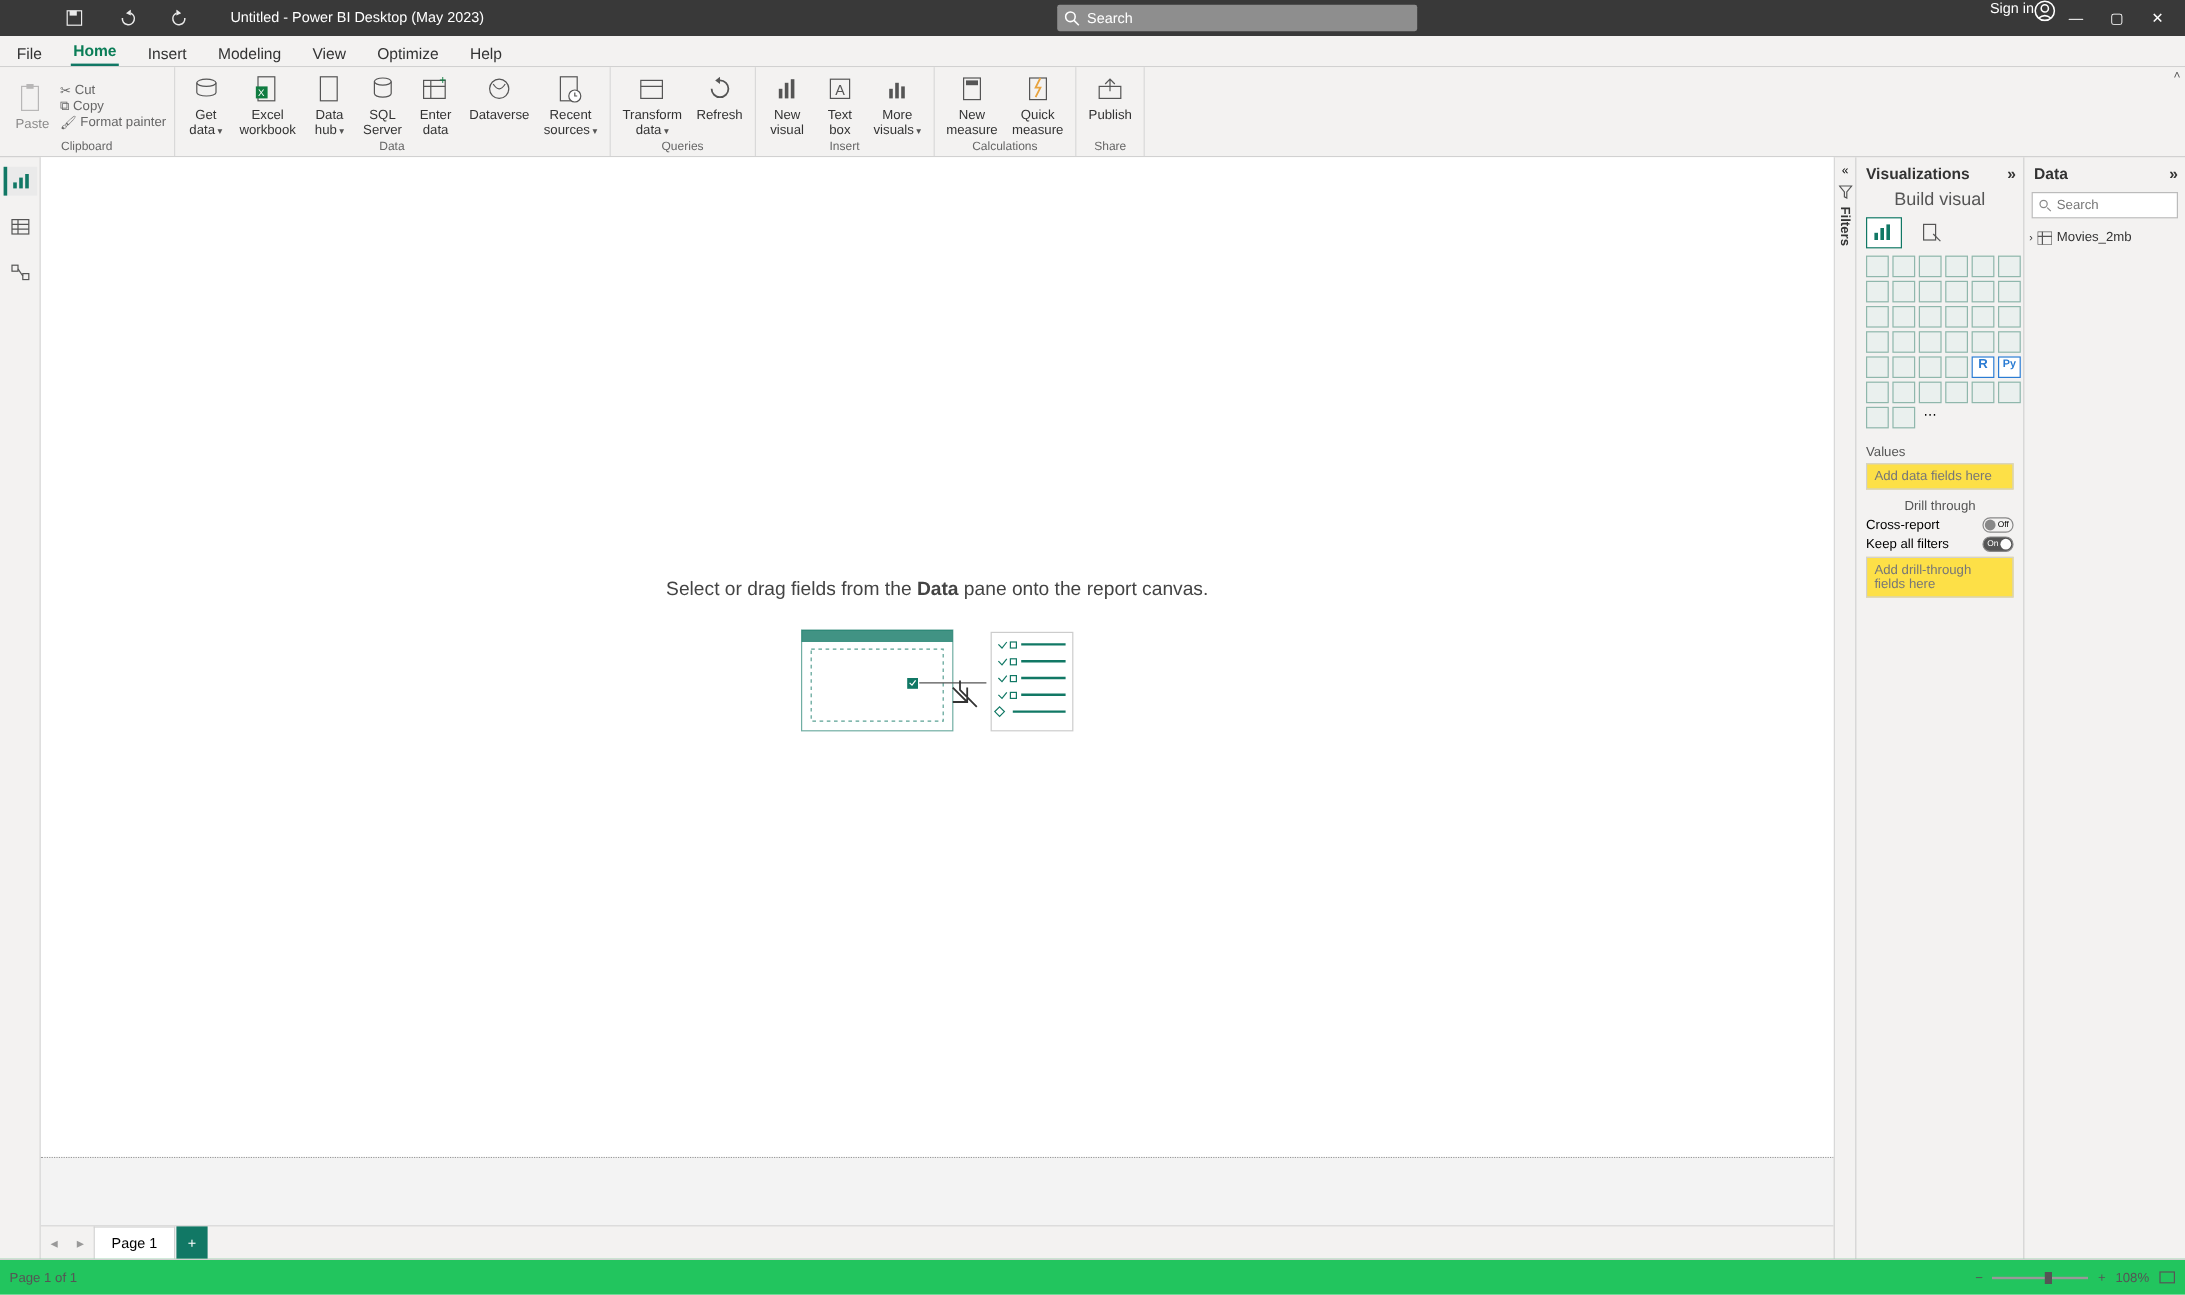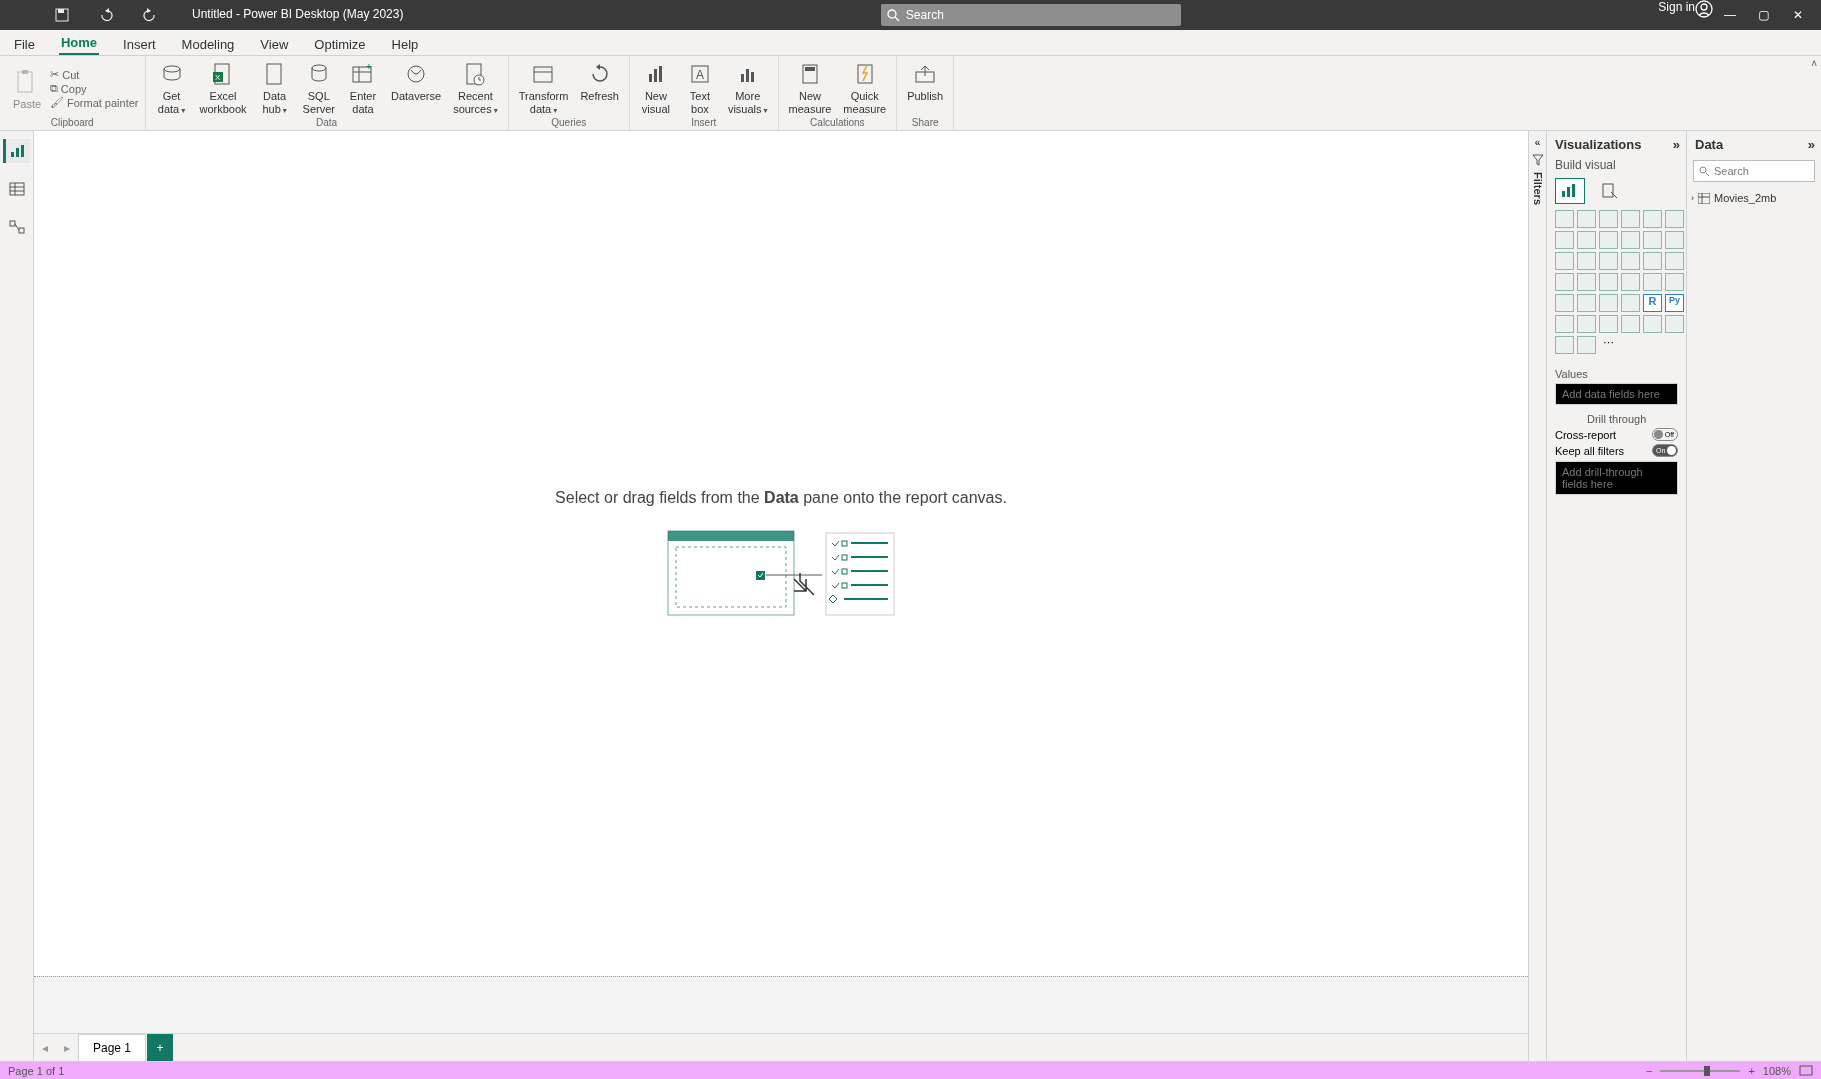--- a/index.html
+++ b/index.html
@@ -59,7 +59,7 @@
 
 .vizpane { width:140px; background:#f3f2f1; border-left:1px solid #d1d1d1; display:flex; flex-direction:column; font-size:11px; }
 .panehdr { display:flex; align-items:center; justify-content:space-between; padding:6px 6px 4px 8px; font-size:13px; font-weight:700; color:#333; }
-.vizpane .sub { font-size:12px; padding:2px 8px; color:#555; }
+.vizpane .sub { font-size:15px; padding:2px 8px; color:#555;text-align:center; }
 .viztabs { display:flex; gap:10px; padding:4px 8px 0 8px; }
 .viztabs .vt { width:30px; height:26px; border:1px solid transparent; display:flex; align-items:center; justify-content:center; }
 .viztabs .vt.active { background:#fff; border:1px solid #117865; }

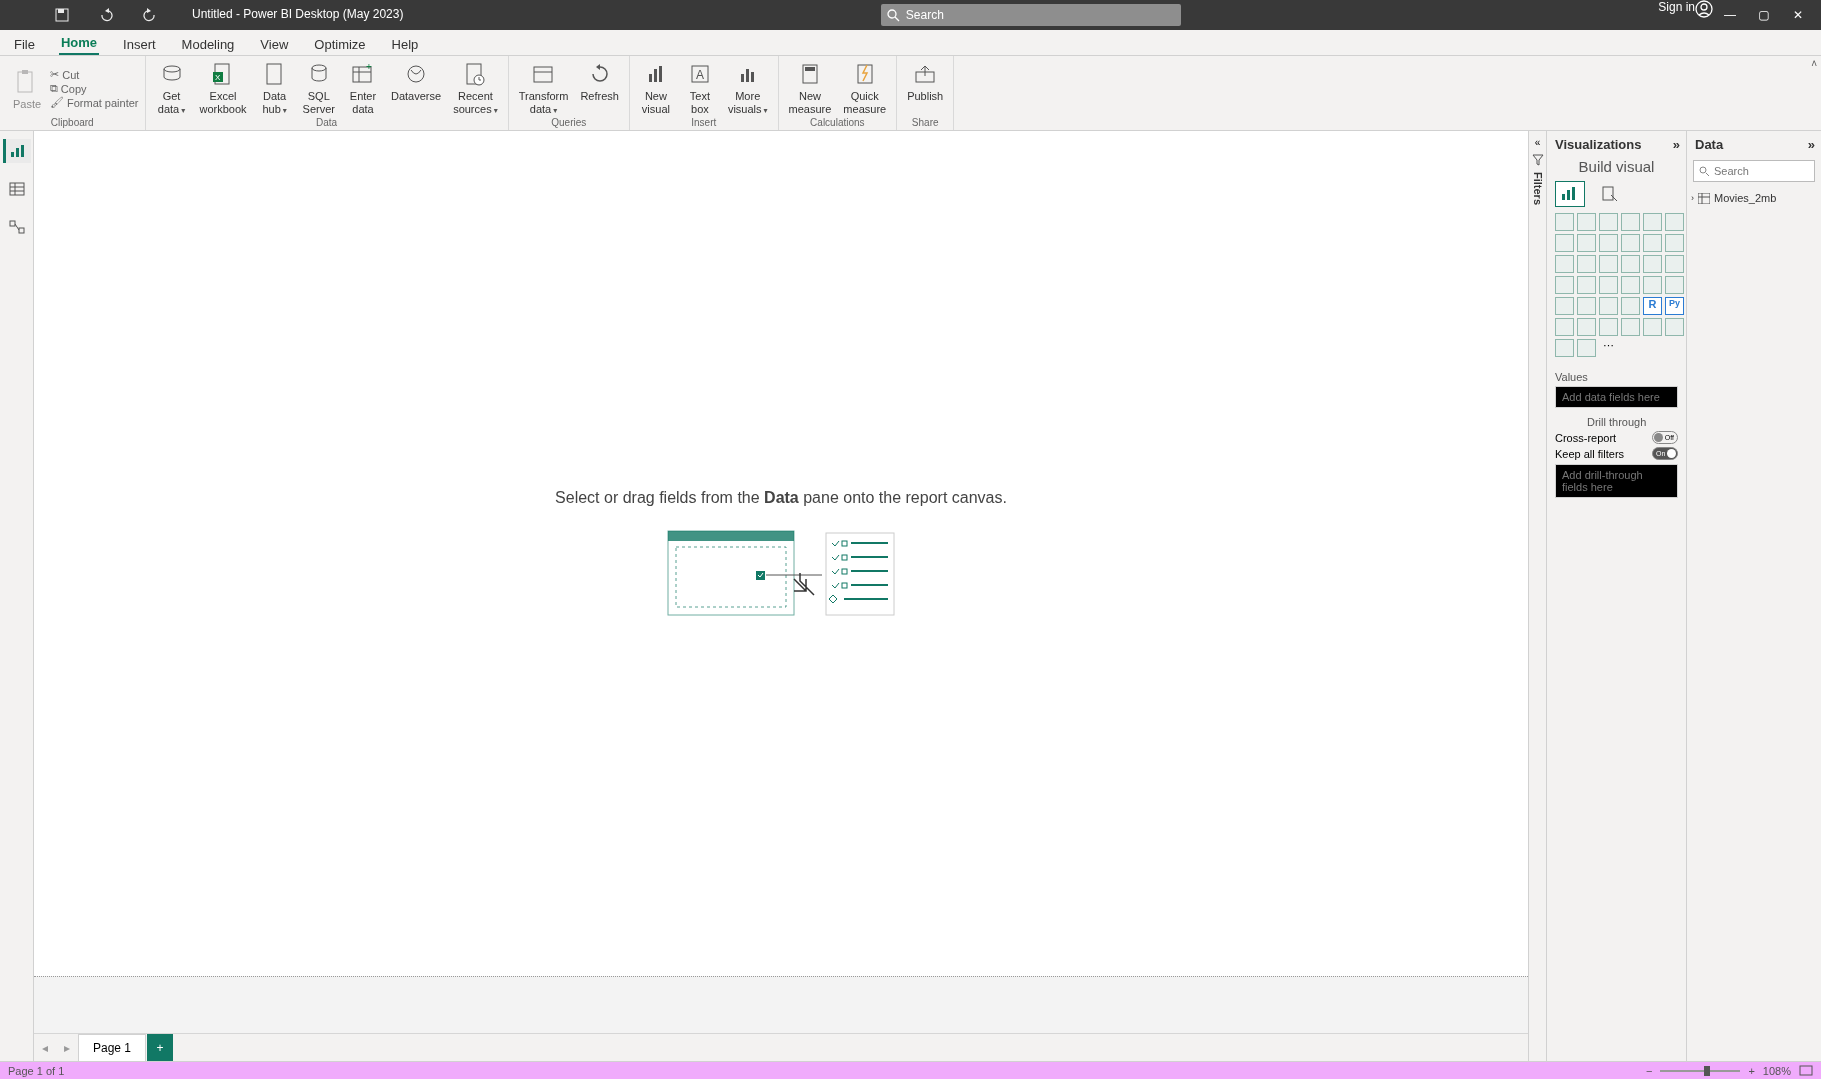--- a/index.html
+++ b/index.html
@@ -67,7 +67,7 @@
 .vizgrid .vg { width:19px; height:18px; background:#eaf0ee; border:1px solid #8fb7ac; }
 .vpanesec { padding:4px 8px; }
 .vpanesec .hdr { font-size:11px; color:#555; margin:4px 0 3px 0; }
-.dropzone { background:#000000; border:1px solid #d1d1d1; padding:4px 6px; color:#777; font-size:11px; }
+.dropzone { background:#fde047; border:1px solid #d1d1d1; padding:4px 6px; color:#777; font-size:11px; }
 .trow { display:flex; align-items:center; justify-content:space-between; margin:3px 0; }
 .toggle { width:26px; height:13px; border:1px solid #888; border-radius:7px; position:relative; font-size:7px; display:flex; align-items:center; }
 .toggle.off::after { content:""; width:9px; height:9px; border-radius:50%; background:#888; position:absolute; left:1px; }

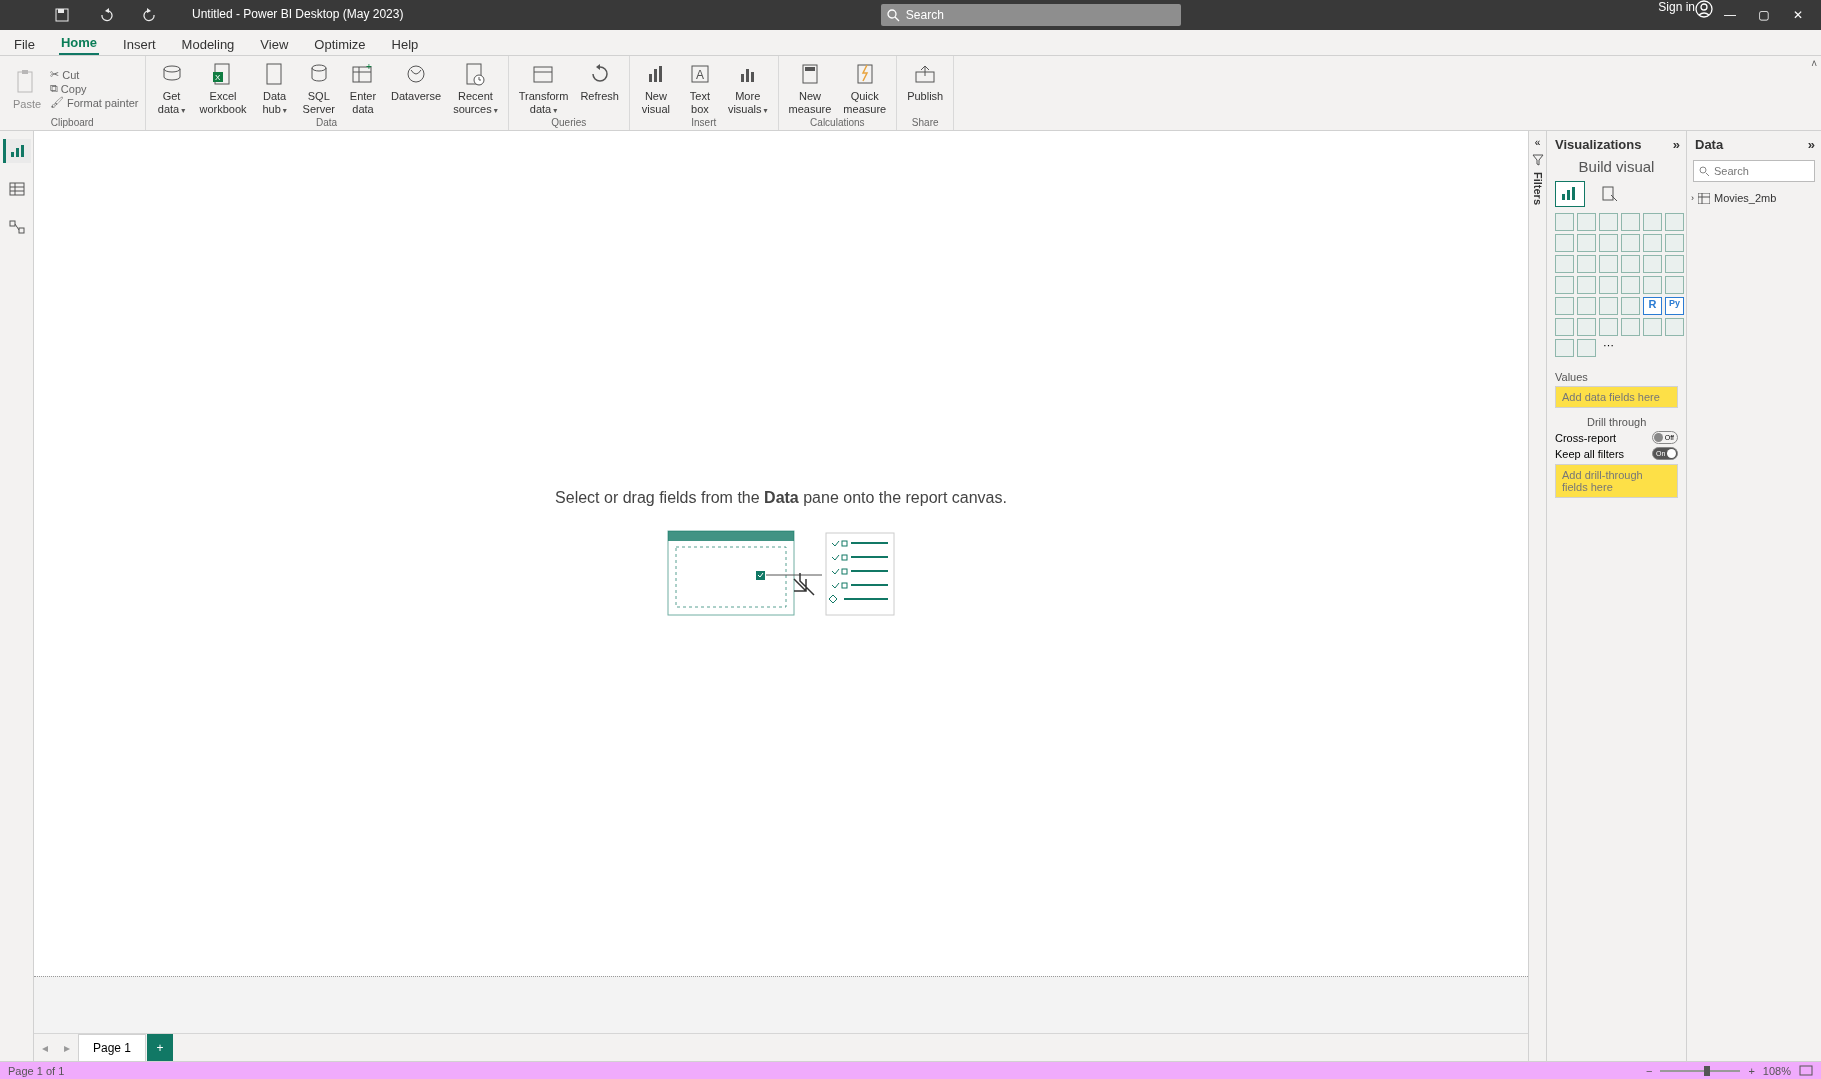--- a/index.html
+++ b/index.html
@@ -82,7 +82,7 @@
 .datapane .tree .node { display:flex; align-items:center; gap:4px; padding:2px 0; color:#333; }
 
 
-.statusbar { height:18px; background:#f0abfc; border-top:1px solid #d1d1d1; display:flex; align-items:center; font-size:11px; color:#555; padding:0 8px; gap:8px; }
+.statusbar { height:30px; background:#22c55e; border-top:1px solid #d1d1d1; display:flex; align-items:center; font-size:11px; color:#555; padding:0 8px; gap:8px; }
 .statusbar .spacer { flex:1; }
 .zoomslider { width:80px; height:2px; background:#999; position:relative; }
 .zoomslider::after { content:""; width:6px; height:10px; background:#555; position:absolute; left:44px; top:-4px; }

